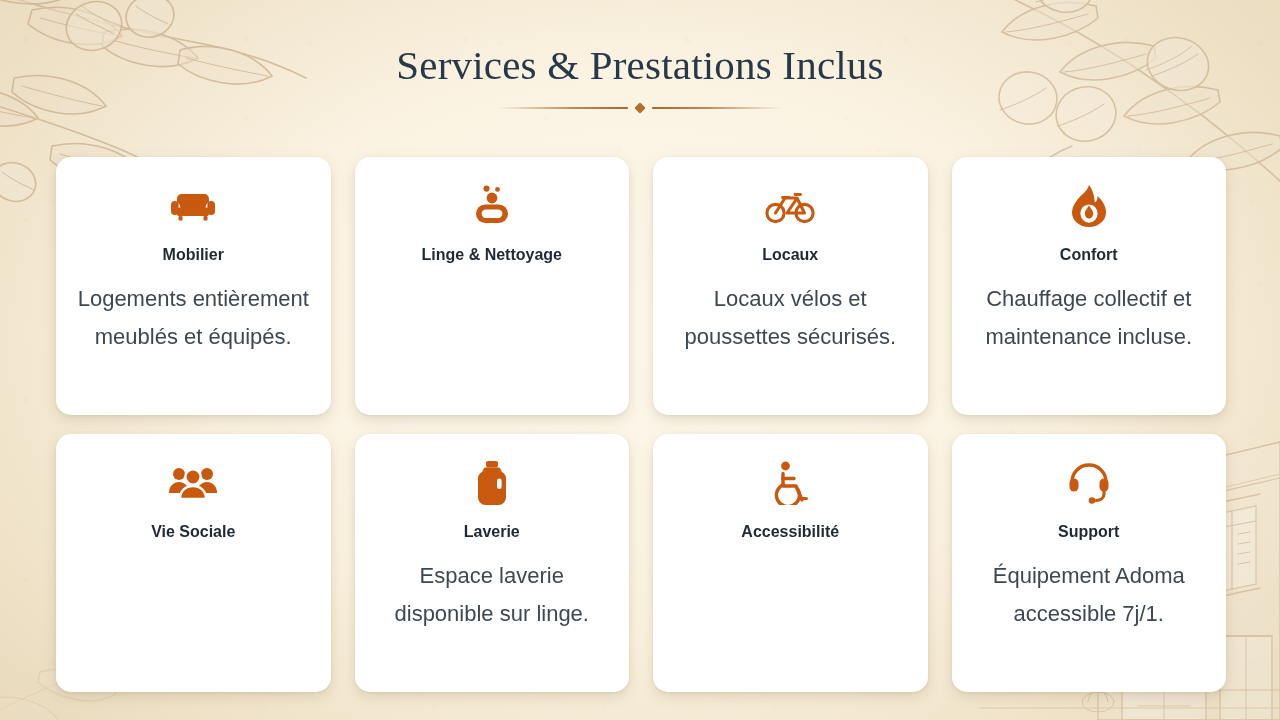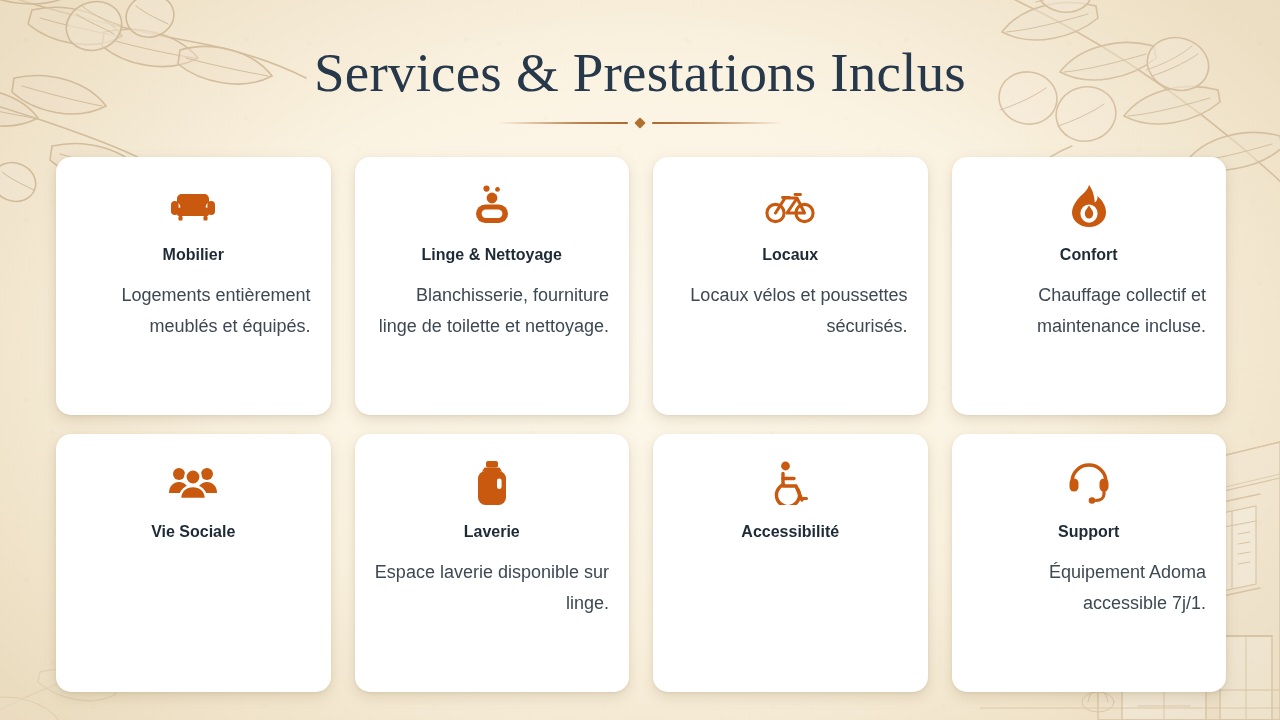--- a/index.html
+++ b/index.html
@@ -66,7 +66,7 @@
   .page-title {
     margin: 0;
     font-family: "Liberation Serif", "DejaVu Serif", serif;
-    font-size: 55px;
+    font-size: 41px;
     font-weight: 400;
     letter-spacing: .2px;
     color: #26384a;

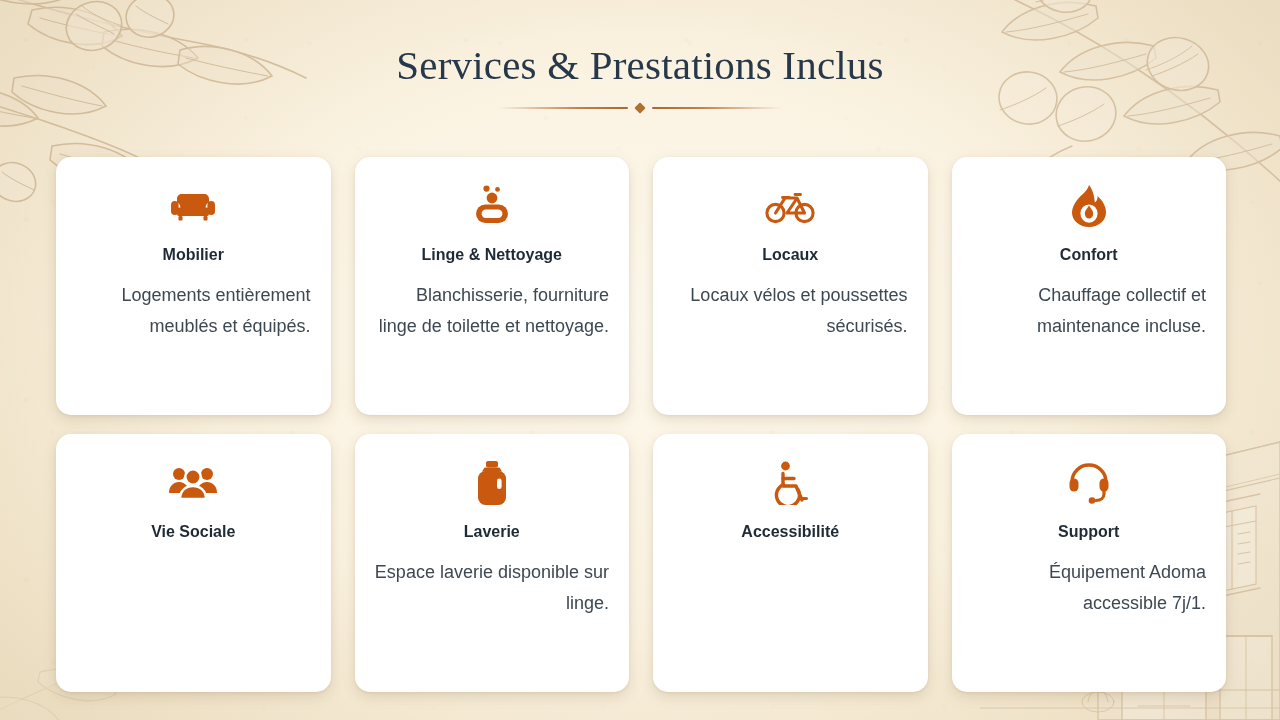--- a/index.html
+++ b/index.html
@@ -146,11 +146,10 @@
   }
   .card-desc {
     margin-top: 16px;
-    font-size: 18px;
+    font-size: 22px;
     color: #3d4852;
     line-height: 1.72;
     max-width: 240px;
-    text-align: right;
   }
 </style>
 </head>

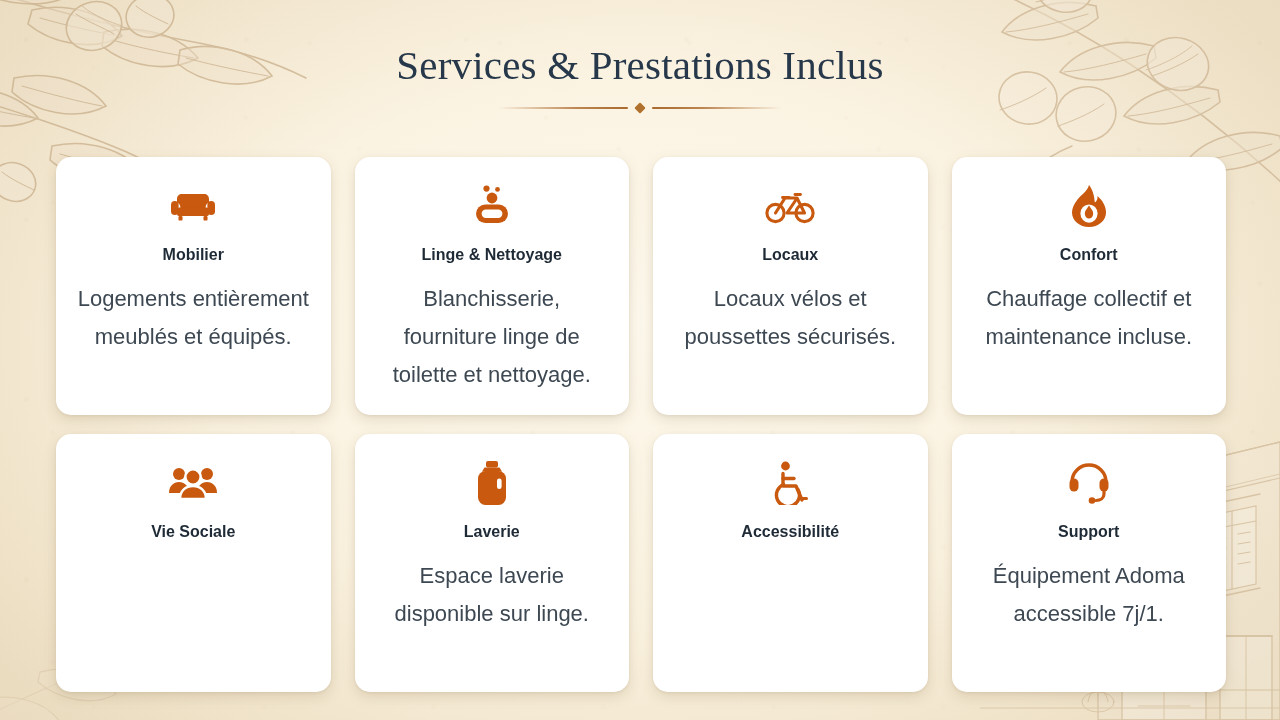--- a/index.html
+++ b/index.html
@@ -299,7 +299,6 @@
         </svg>
       </div>
       <div class="card-title">Linge &amp; Nettoyage</div>
-      <div class="card-desc">Blanchisserie, fourniture linge de toilette et nettoyage.</div>
     </div>
 
     <div class="card">

